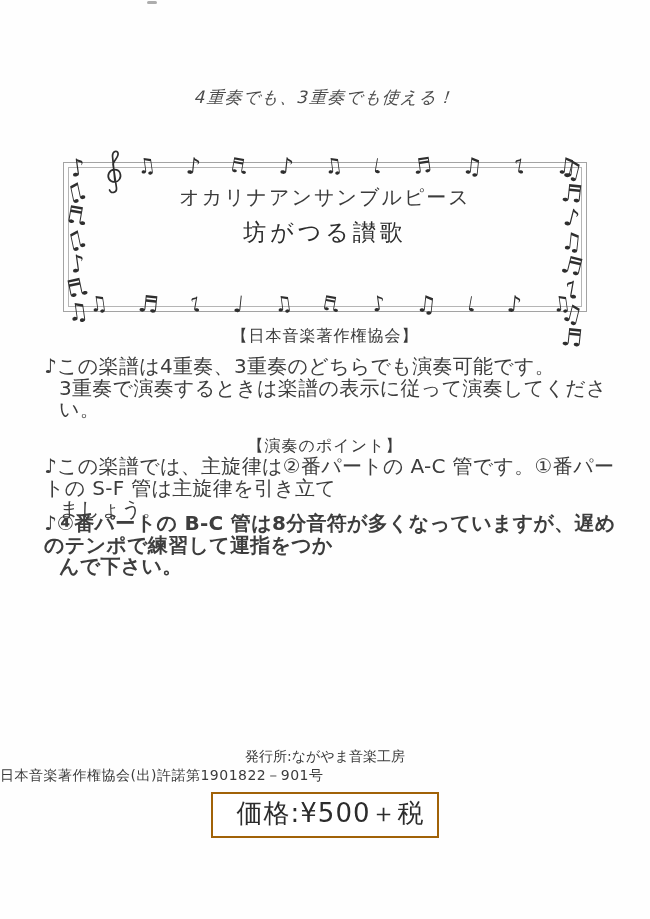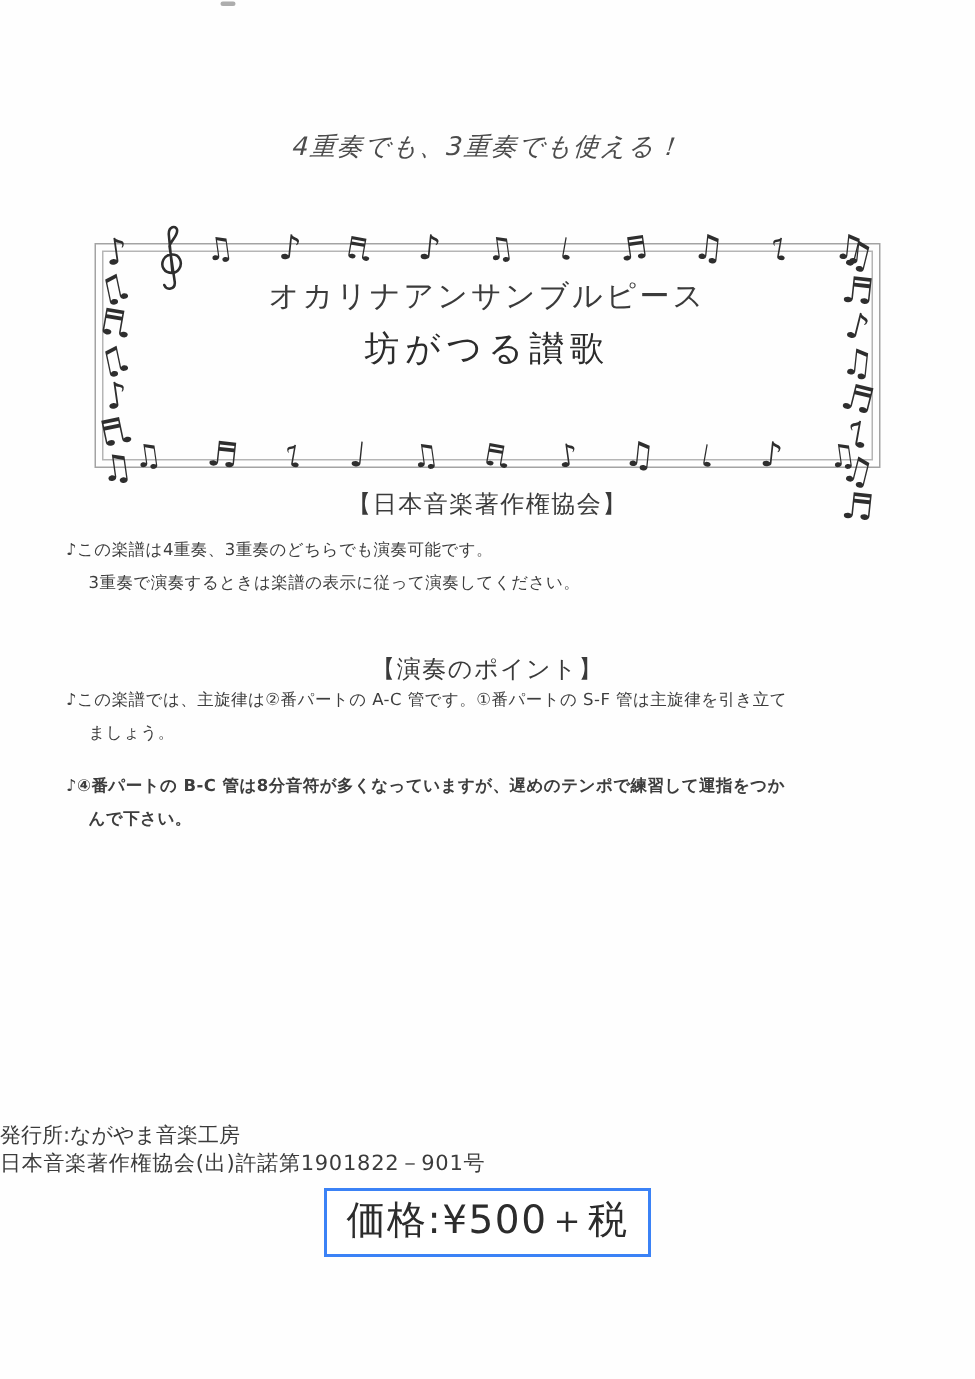--- a/index.html
+++ b/index.html
@@ -49,7 +49,7 @@
   .sec-heading{position:absolute;left:0;width:100%;text-align:center;font-size:16px;color:#3a3a3a;letter-spacing:1px;}
   .h-enjoy{top:326px;}
   .h-points{top:436px;}
-  .para{position:absolute;left:44px;right:30px;font-size:11px;line-height:21.5px;color:#3d3d3d;letter-spacing:.3px;}
+  .para{position:absolute;left:44px;right:30px;font-size:20px;line-height:21.5px;color:#3d3d3d;letter-spacing:.3px;}
   .p1{top:356px;}
   .p2{top:456px;}
   .p3{top:513px;font-weight:bold;}

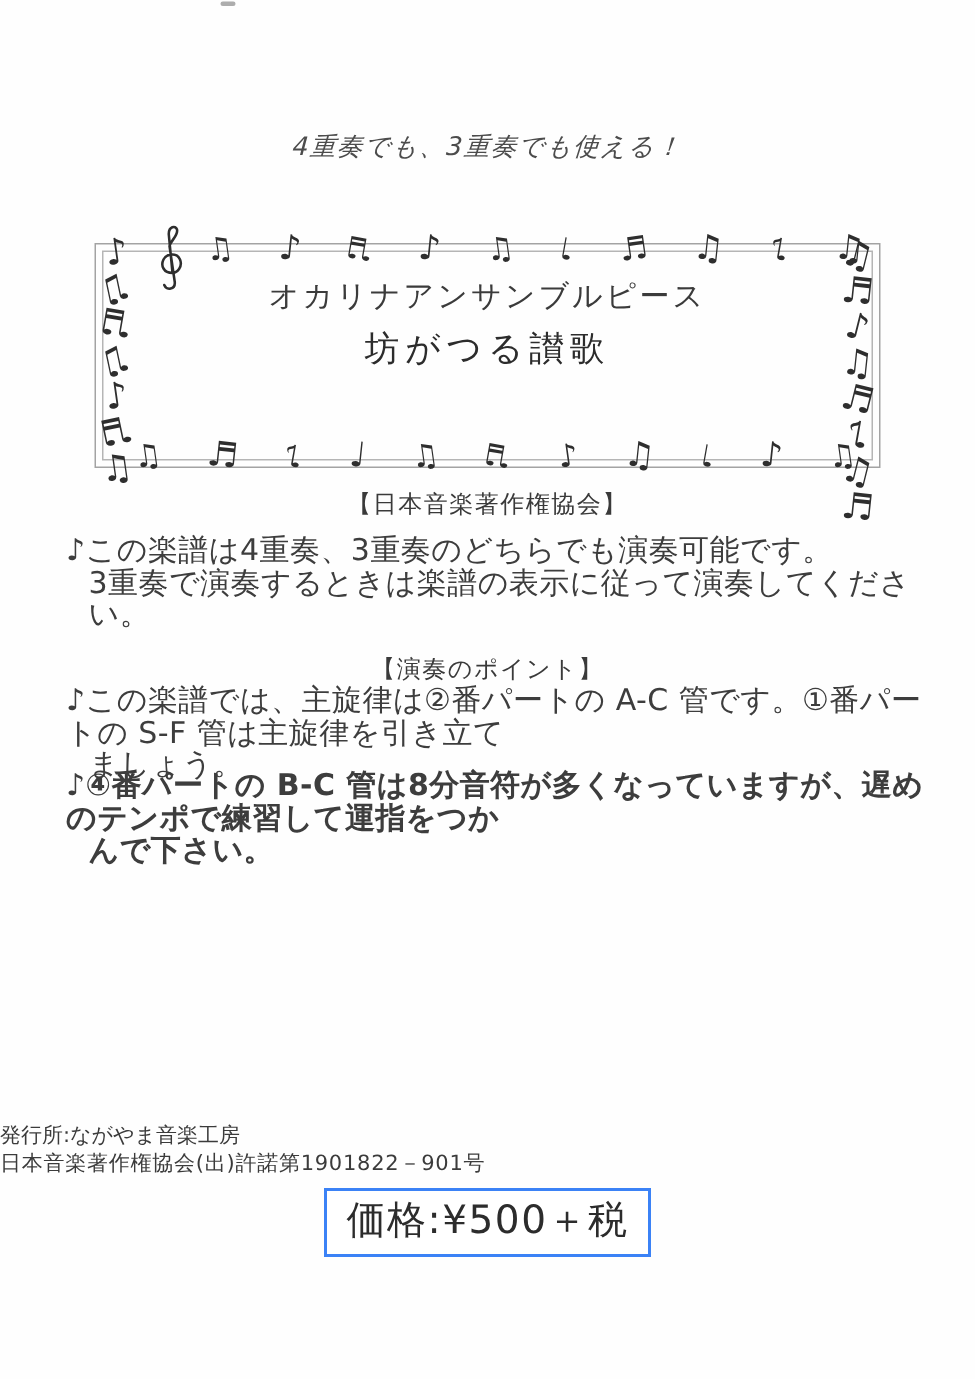--- a/index.html
+++ b/index.html
@@ -56,7 +56,7 @@
   .para .cont{padding-left:15px;}
 
   
-  .publisher{position:absolute;top:748px;left:0;width:100%;text-align:left;font-size:14px;color:#3b3b3b;}
+  .publisher{position:absolute;top:748px;left:0;width:100%;text-align:center;font-size:14px;color:#3b3b3b;}
   .license{position:absolute;top:767px;left:0;width:100%;font-size:14px;letter-spacing:.5px;color:#3b3b3b;}
   .price-wrap{position:absolute;top:792px;left:0;width:100%;text-align:center;}
   .price-box{

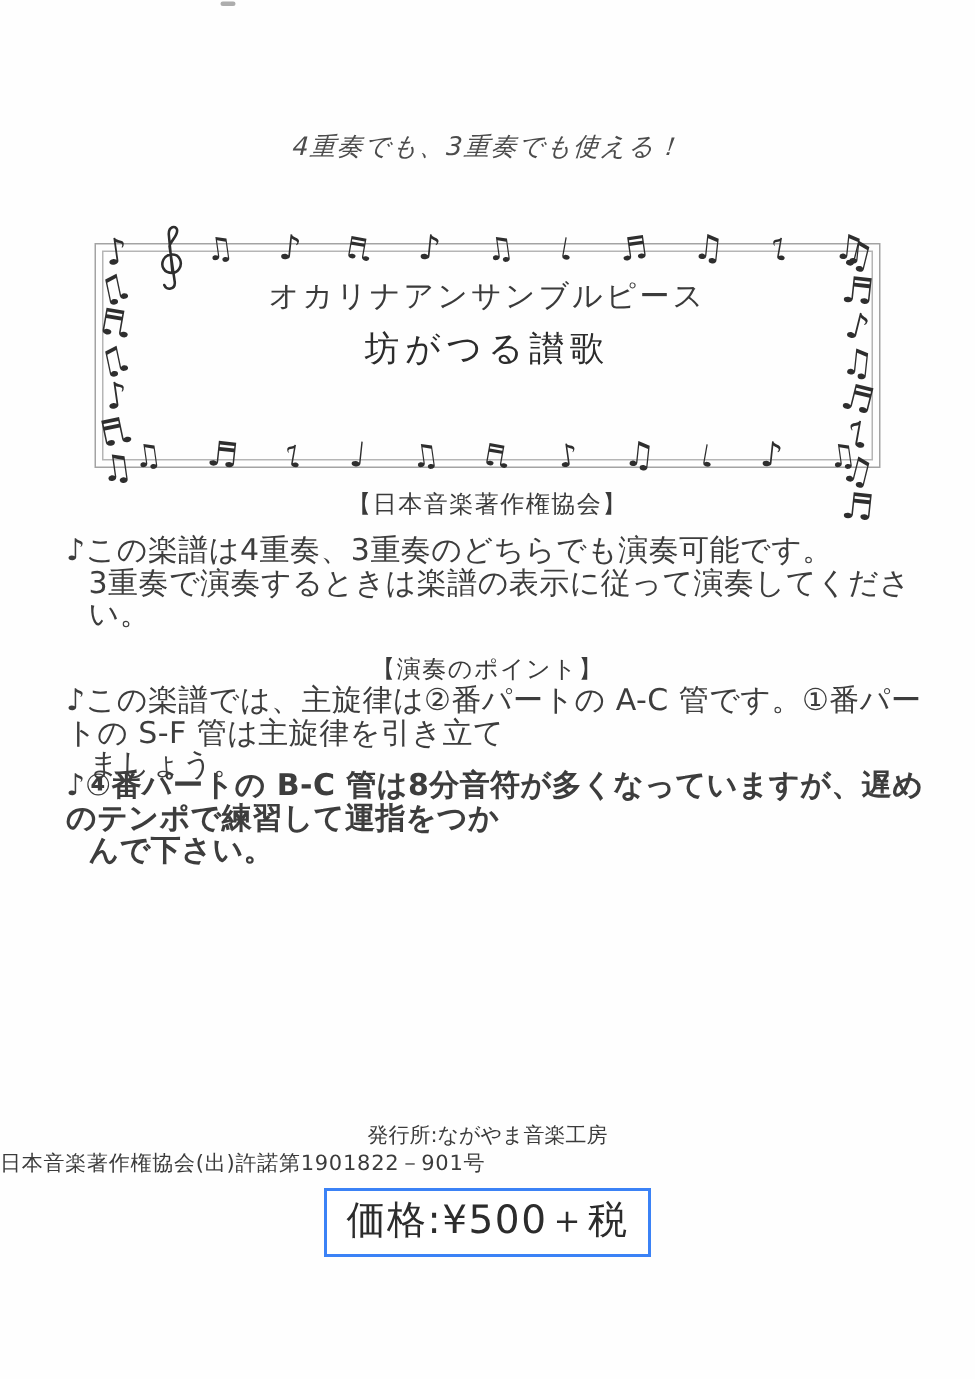--- a/index.html
+++ b/index.html
@@ -61,8 +61,8 @@
   .price-wrap{position:absolute;top:792px;left:0;width:100%;text-align:center;}
   .price-box{
     display:inline-block;
-    border:2px solid #3b82f6;
-    padding:2px 13px 5px 13px;
+    border:2px solid #a16207;
+    padding:2px 13px 5px 24px;
     font-size:26px;letter-spacing:1px;color:#2c2c2c;
     background:#fff;
   }

